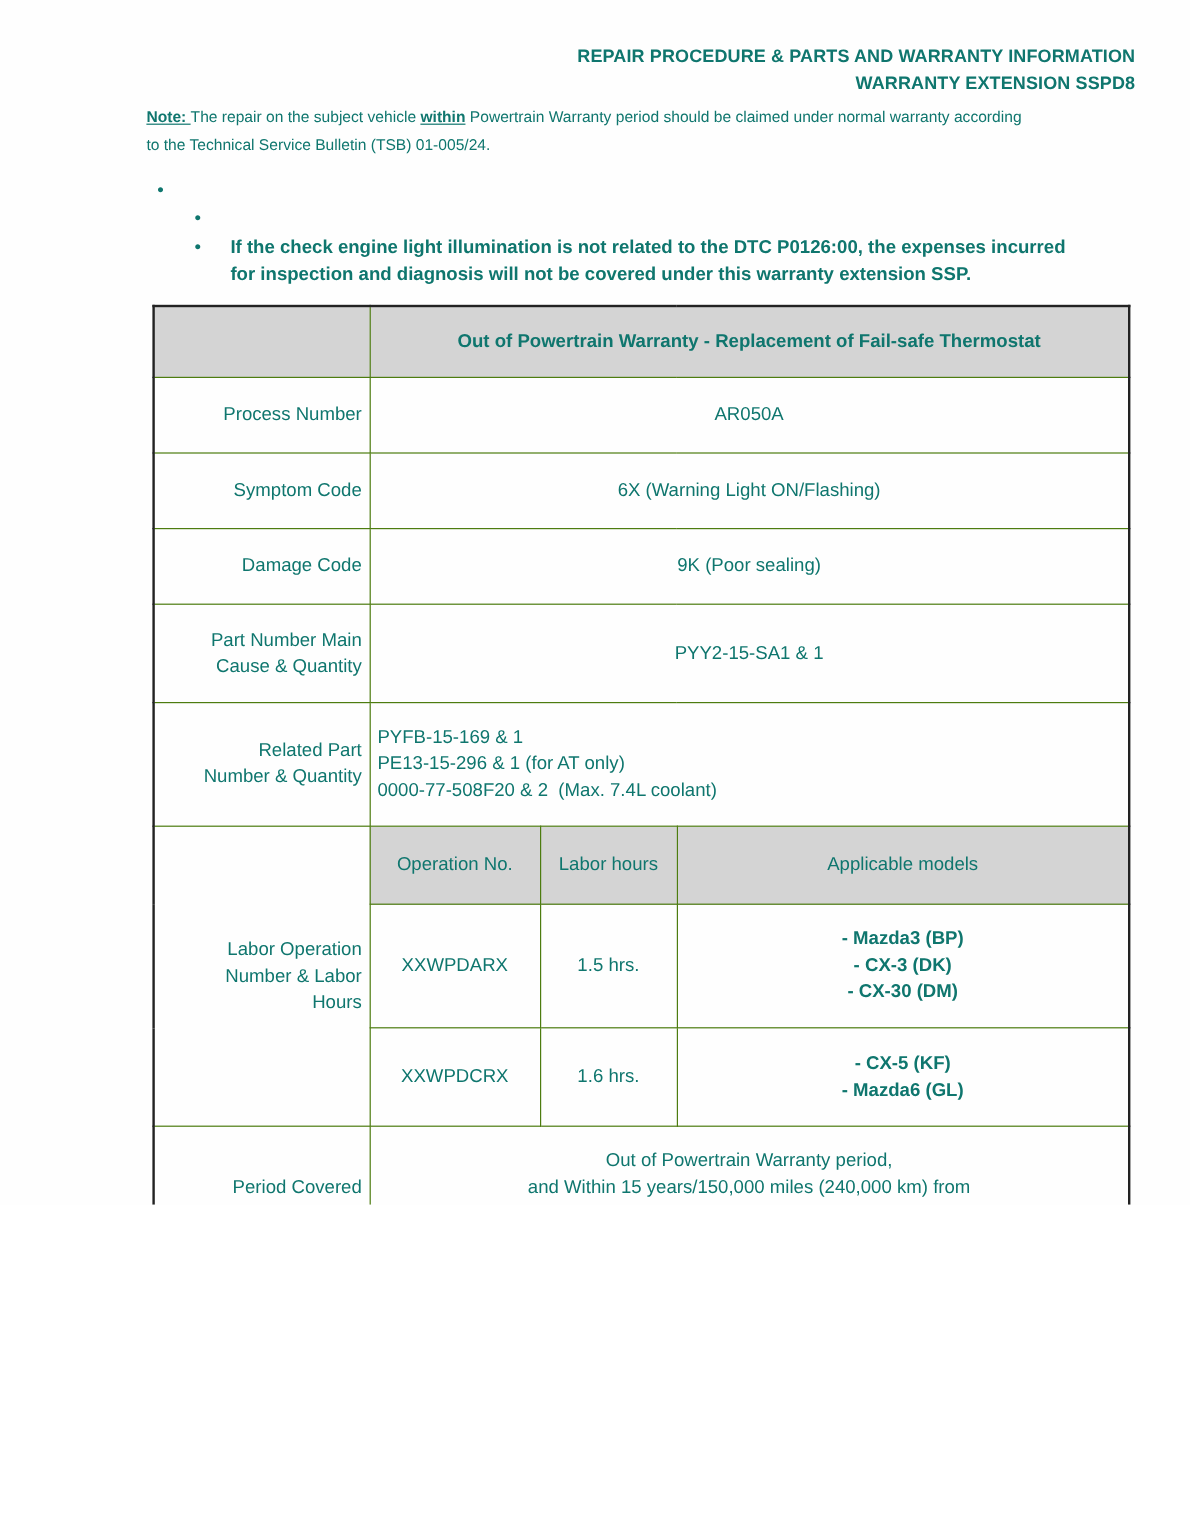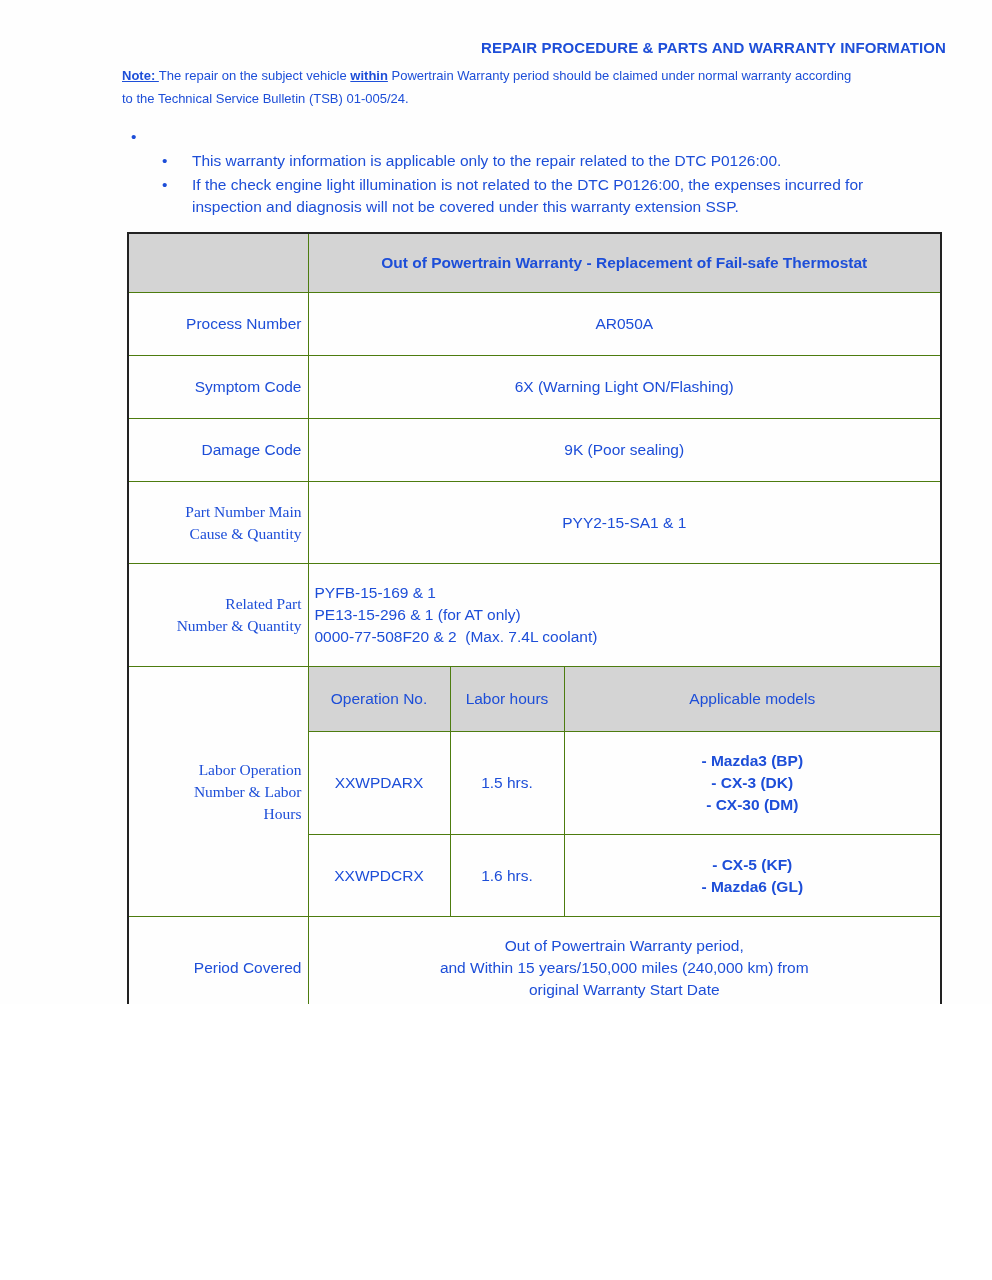--- a/index.html
+++ b/index.html
@@ -5,7 +5,7 @@
   html,body { margin:0; padding:0; background:#ffffff; }
   .page {
     position:relative; width:992px; height:1004px; background:#fefefe;
-    font-family:"Liberation Sans", sans-serif; color:#1d4ed8; overflow:hidden;
+    font-family:"Liberation Sans", sans-serif; color:#0f766e; overflow:hidden;
   }
   .doc-header {
     padding-top:37px; margin-right:46px; text-align:right;

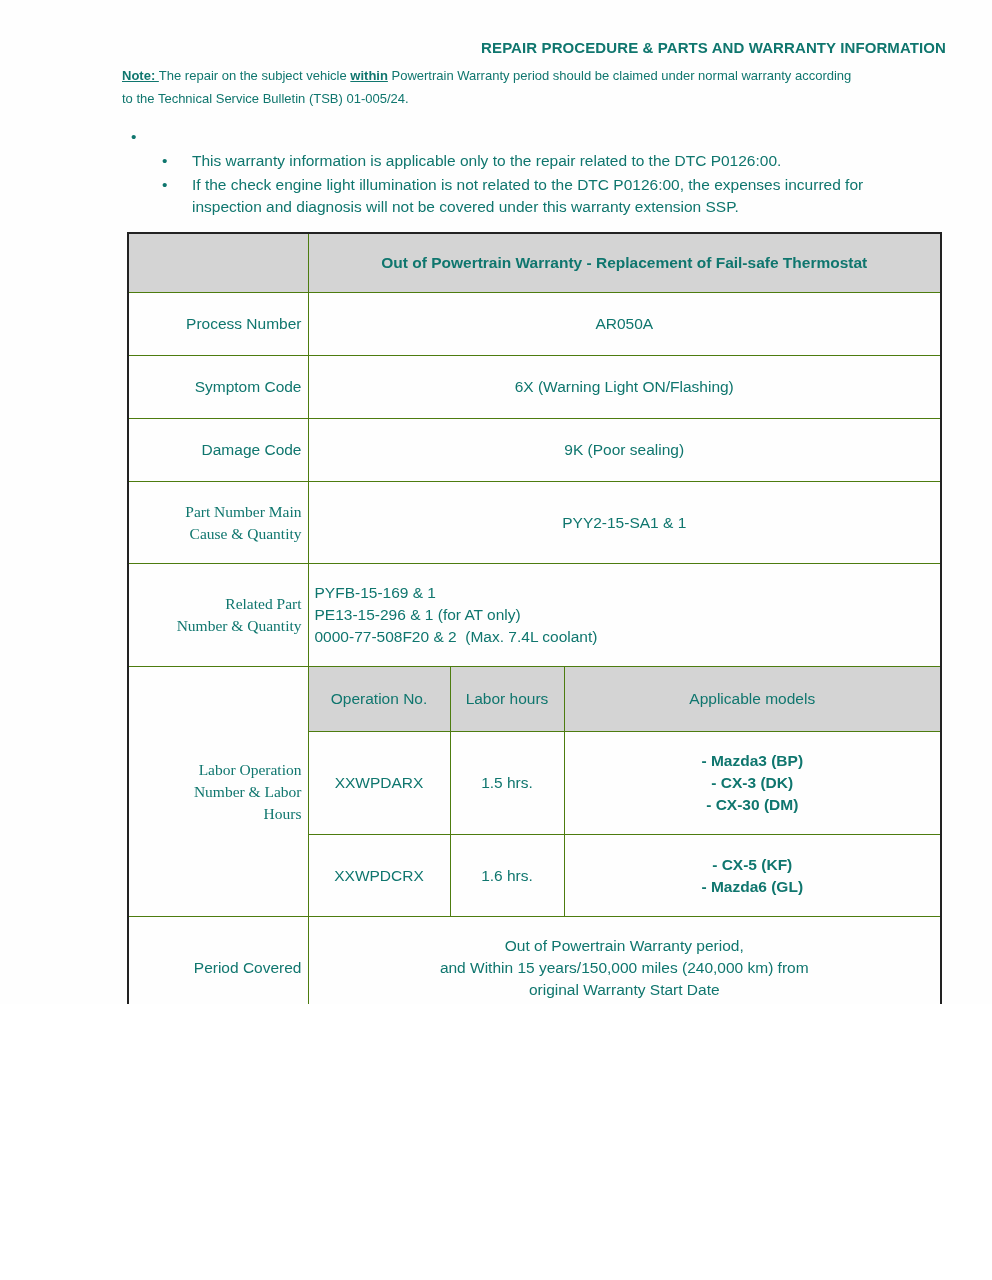--- a/index.html
+++ b/index.html
@@ -61,6 +61,7 @@
 
   <div class="doc-header">
     <div>REPAIR PROCEDURE &amp; PARTS AND WARRANTY INFORMATION</div>
+    <div>WARRANTY EXTENSION SSPD8</div>
   </div>
 
 

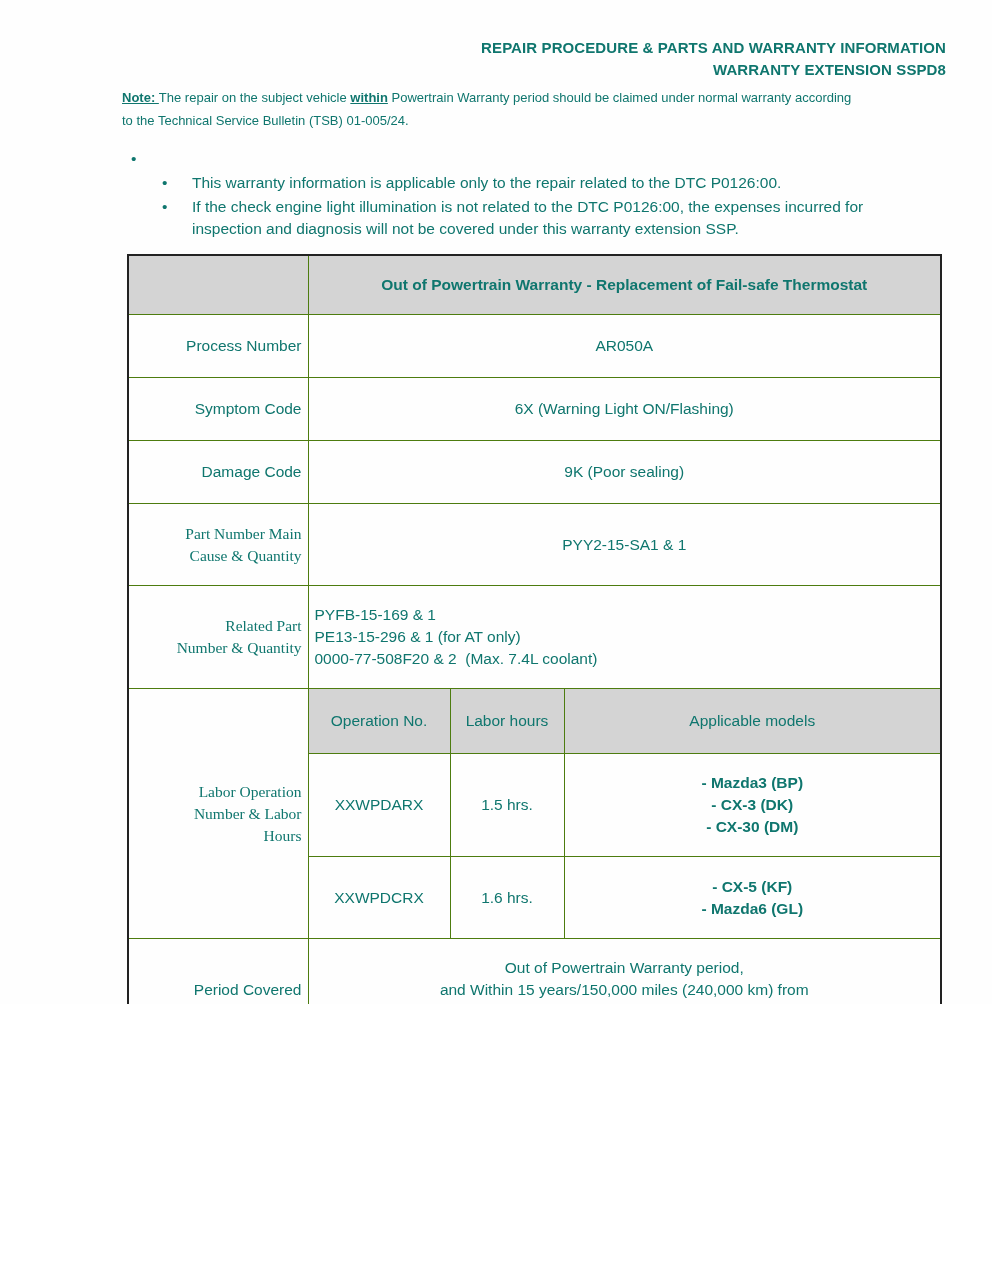--- a/index.html
+++ b/index.html
@@ -75,7 +75,6 @@
     </div>
     <div class="sub-row">
       <span class="glyph">•</span>
-      <div class="btext">This warranty information is applicable only to the repair related to the DTC P0126:00.</div>
     </div>
     <div class="sub-row">
       <span class="glyph">•</span>

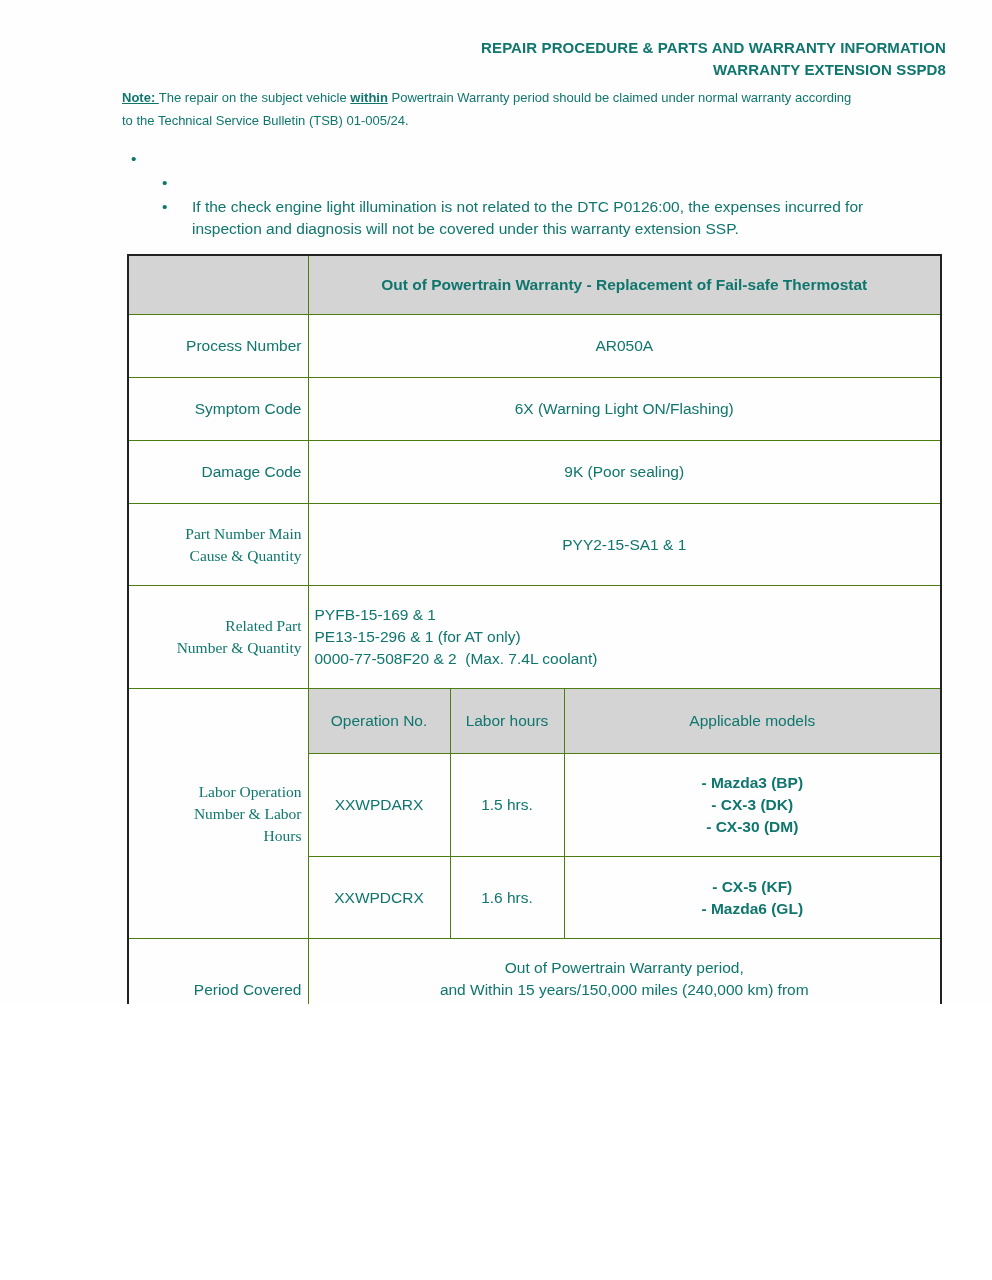--- a/index.html
+++ b/index.html
@@ -18,7 +18,7 @@
     margin:5px 0 0 122px; width:742px; font-size:13px; line-height:23px;
   }
   .u-bold { font-weight:bold; text-decoration:underline; }
-  .b { font-weight:normal; }
+  .b { font-weight:bold; }
   .bullets { margin-top:16px; font-size:15.5px; line-height:22px; }
   .bullet-row { display:flex; margin-left:131px; }
   .bullet-row .glyph { width:24px; flex:0 0 24px; }

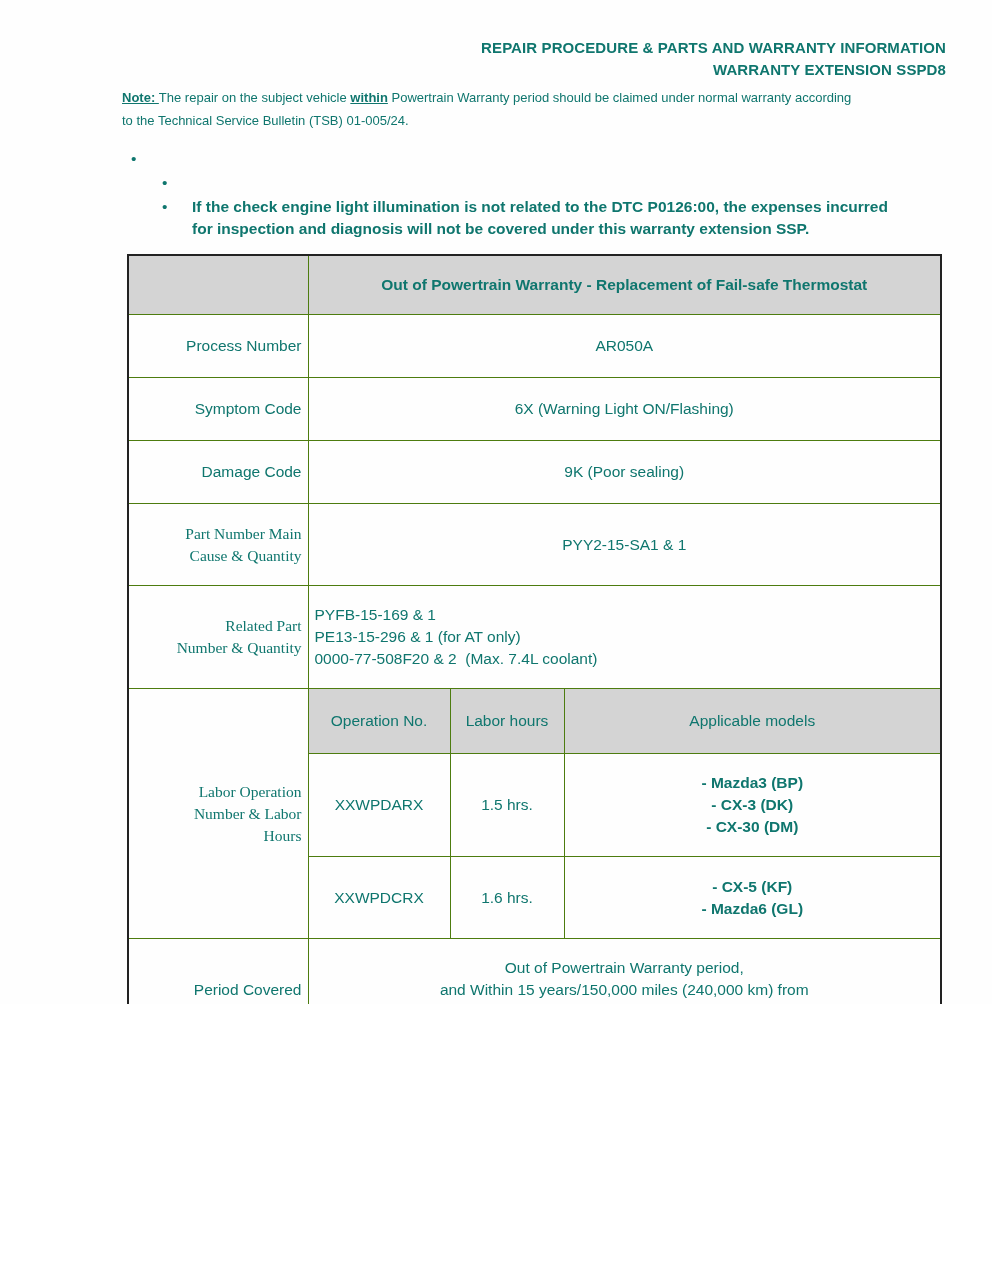--- a/index.html
+++ b/index.html
@@ -37,7 +37,7 @@
   .center { text-align:center; }
   .thead { font-weight:bold; height:38px; }
   .label-cell { padding-left:9px;text-align:right; }
-  .label-cell div { white-space:nowrap;font-family:Liberation Serif, serif; }
+  .label-cell div { white-space:nowrap; }
   .h-sm { height:26px; }
   .h-part { height:45px; }
   .h-rel { height:65px; }

